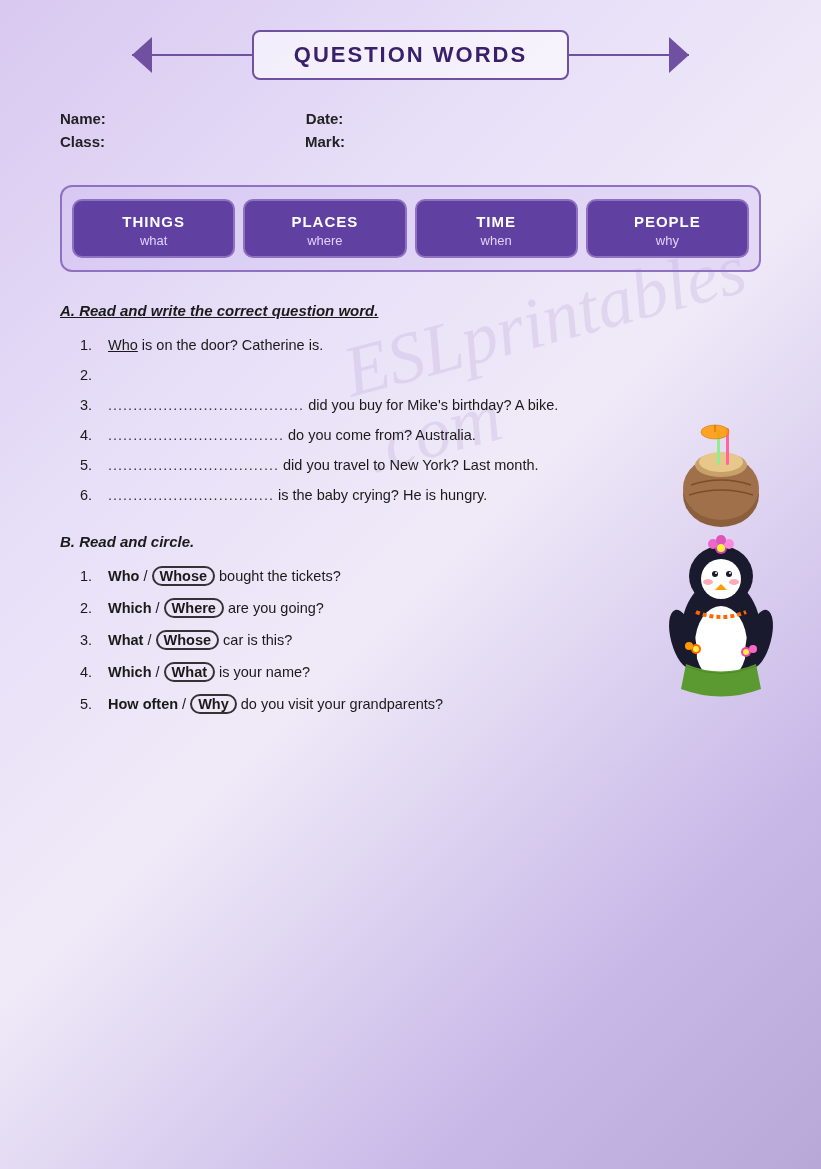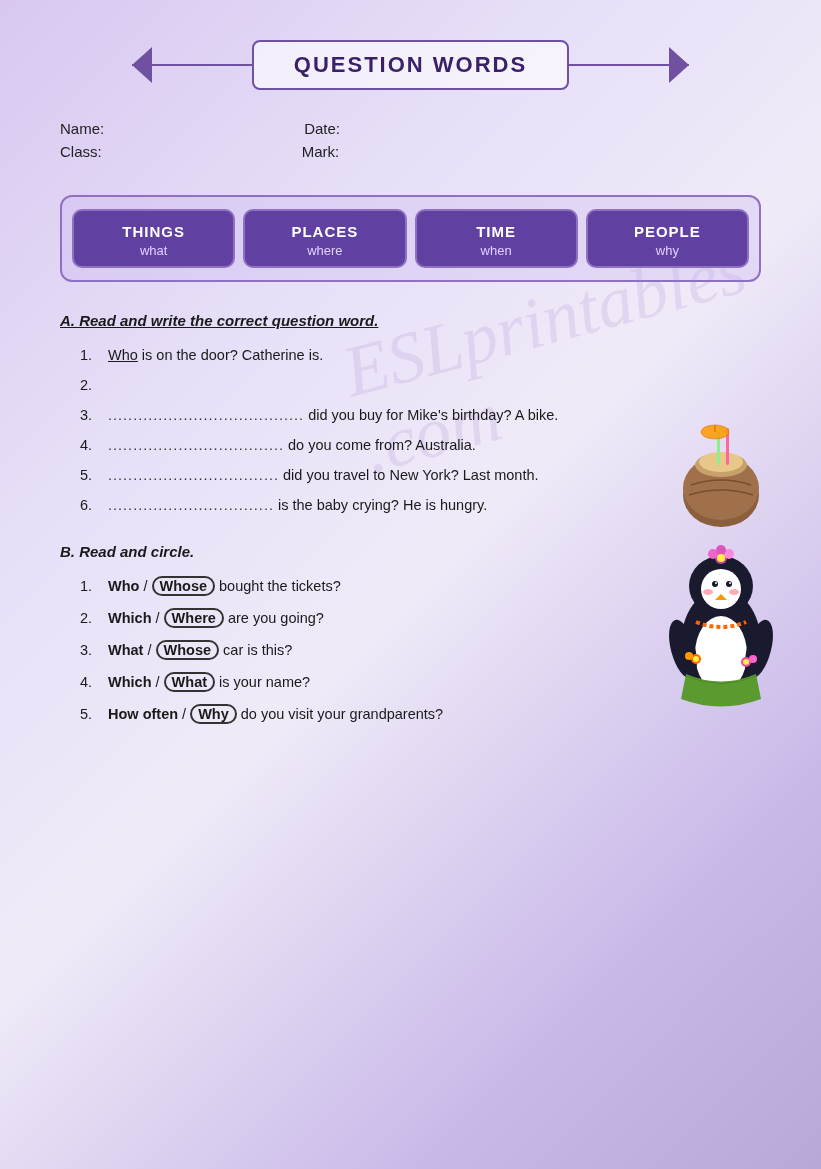--- a/index.html
+++ b/index.html
@@ -39,7 +39,6 @@
       align-items: center;
       justify-content: center;
       margin-bottom: 30px;
-      margin-top: 10px;
     }
     .banner-left, .banner-right {
       width: 120px;

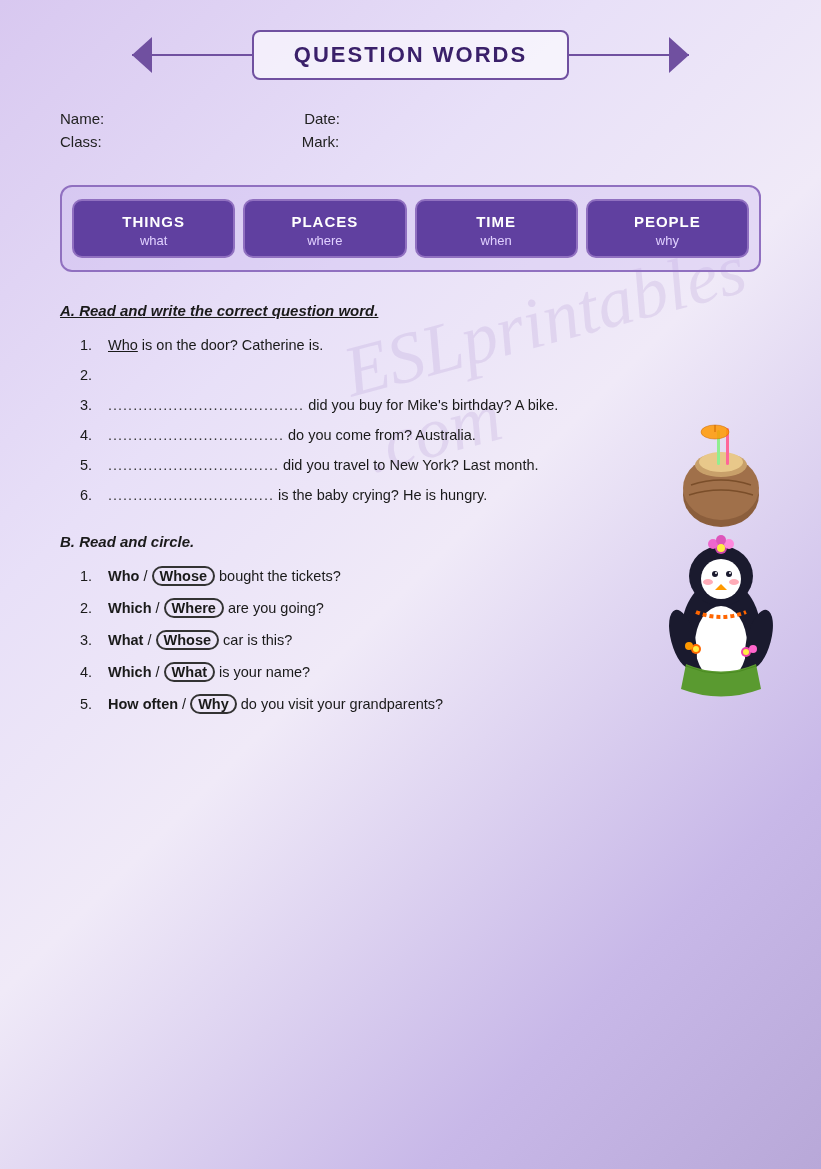--- a/index.html
+++ b/index.html
@@ -105,7 +105,7 @@
       font-weight: bold;
       color: #222;
     }
-    .info-row span { font-weight: normal; }
+    .info-row span { font-weight: bold; }
 
     
     .categories {

